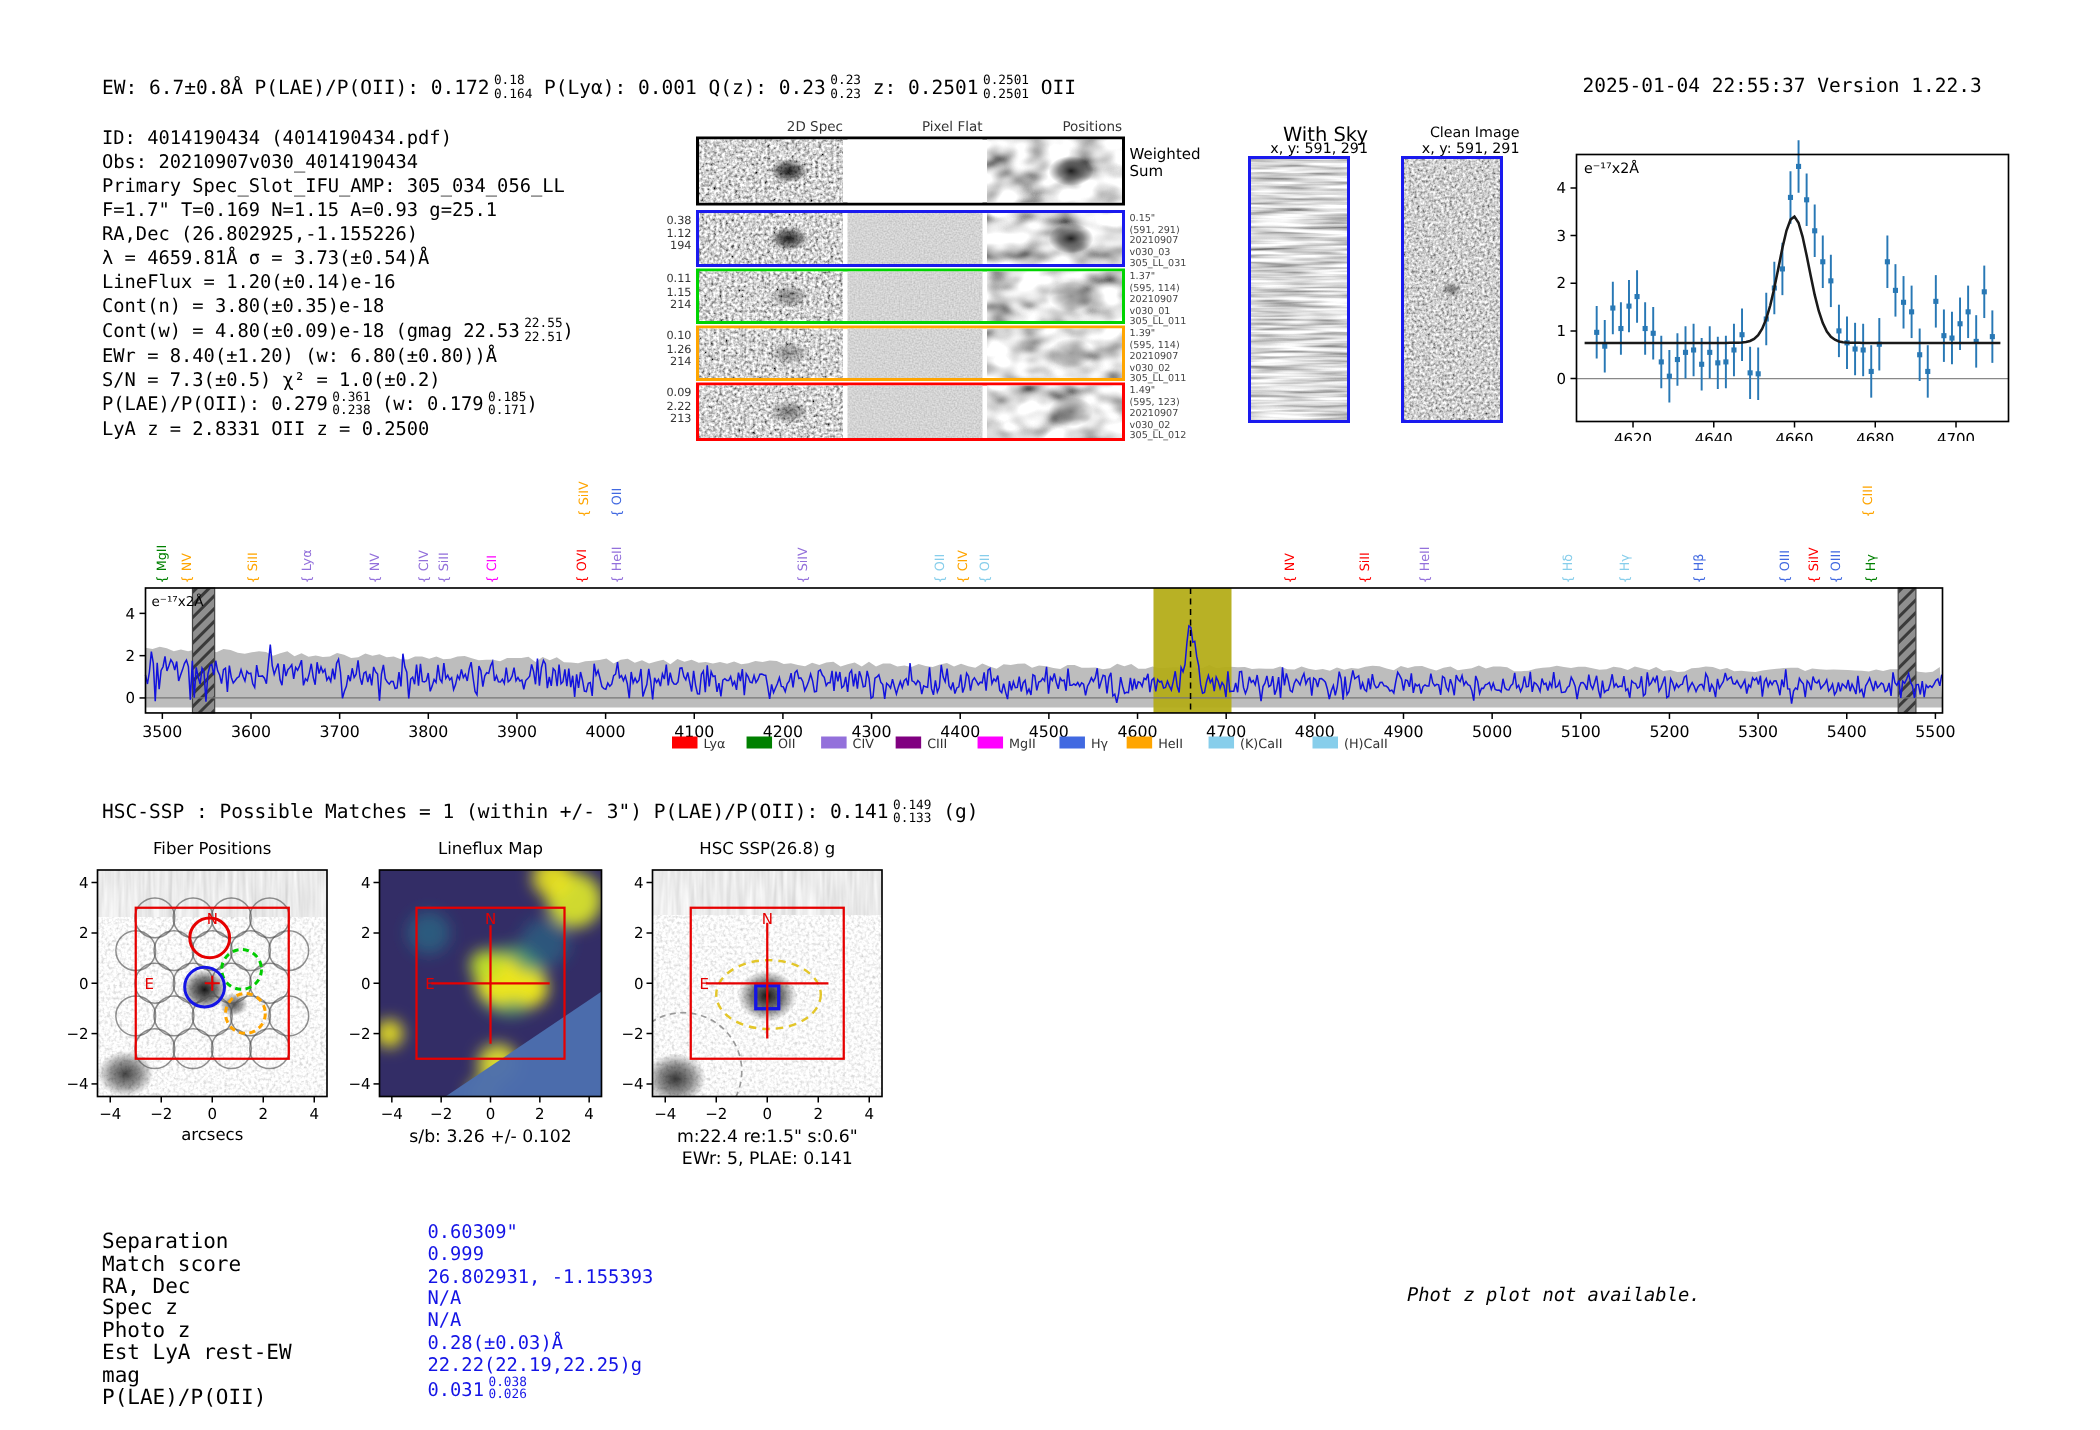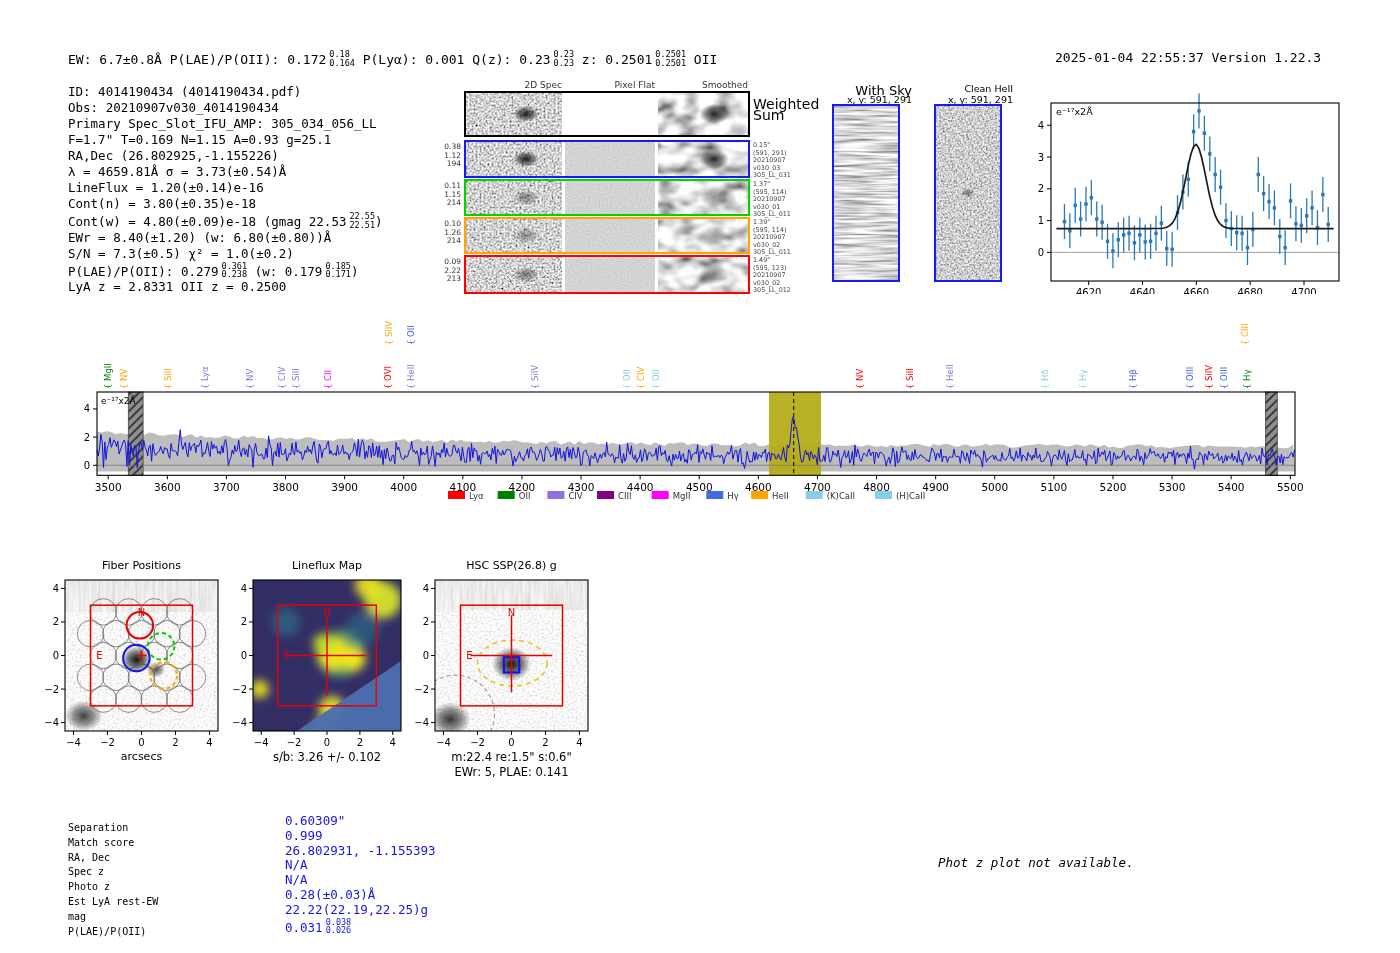--- a/index.html
+++ b/index.html
@@ -42,7 +42,7 @@
 
   <div class="abs ctitle" style="left:466px;top:33px;width:96px;">2D Spec</div>
   <div class="abs ctitle" style="left:565px;top:33px;width:90px;">Pixel Flat</div>
-  <div class="abs ctitle" style="left:658px;top:33px;width:90px;">Smoothed</div>
+  <div class="abs ctitle" style="left:658px;top:33px;width:90px;">Positions</div>
 
   <div id="spec2d-rows" class="abs" style="left:0;top:0;">
       <div class="abs" style="left:464px;top:44px;width:286px;height:46px;border:2px solid #000000;box-sizing:border-box;background:#fff;">

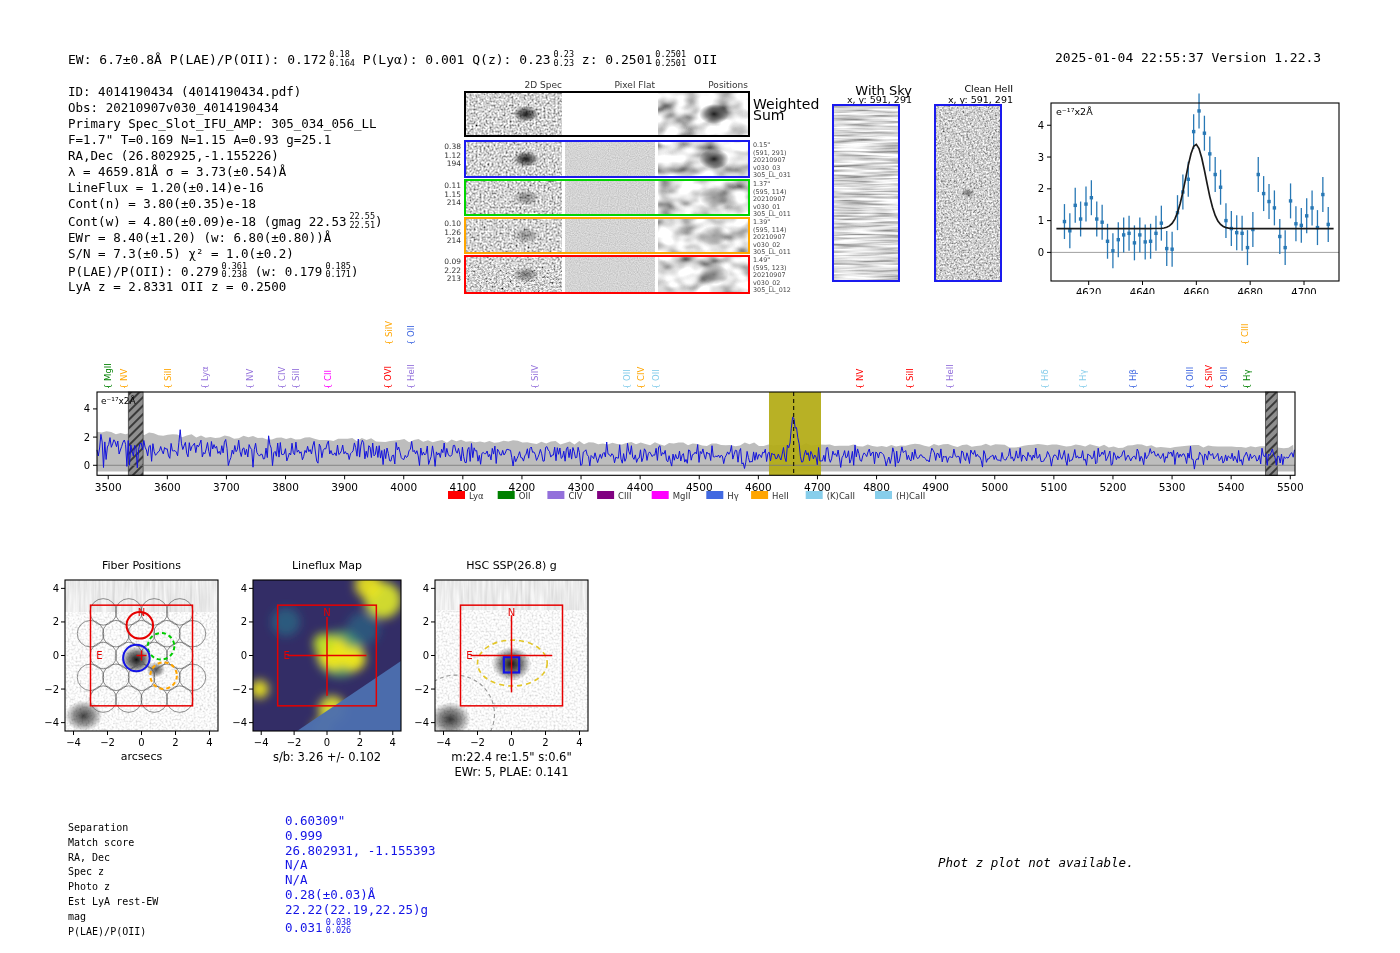--- a/index.html
+++ b/index.html
@@ -348,7 +348,7 @@
         <rect width="64" height="174" fill="#888" filter="url(#skyf)"></rect>
       </svg></div>
 
-  <div class="abs ctitle" style="left:923px;top:36px;width:90px;font-size:9.5px;color:#000;">Clean HeII</div>
+  <div class="abs ctitle" style="left:923px;top:36px;width:90px;font-size:9.5px;color:#000;">Clean Image</div>
   <div class="abs ctitle" style="left:923px;top:47px;width:90px;font-size:9.5px;color:#000;">x, y: 591, 291</div>
   <div id="clean-box" class="abs" style="left:934px;top:57px;width:68px;height:178px;border:2px solid #1a1aee;box-sizing:border-box;"><svg width="64" height="174">
         <filter id="clnf" x="-15%" y="-15%" width="130%" height="130%">

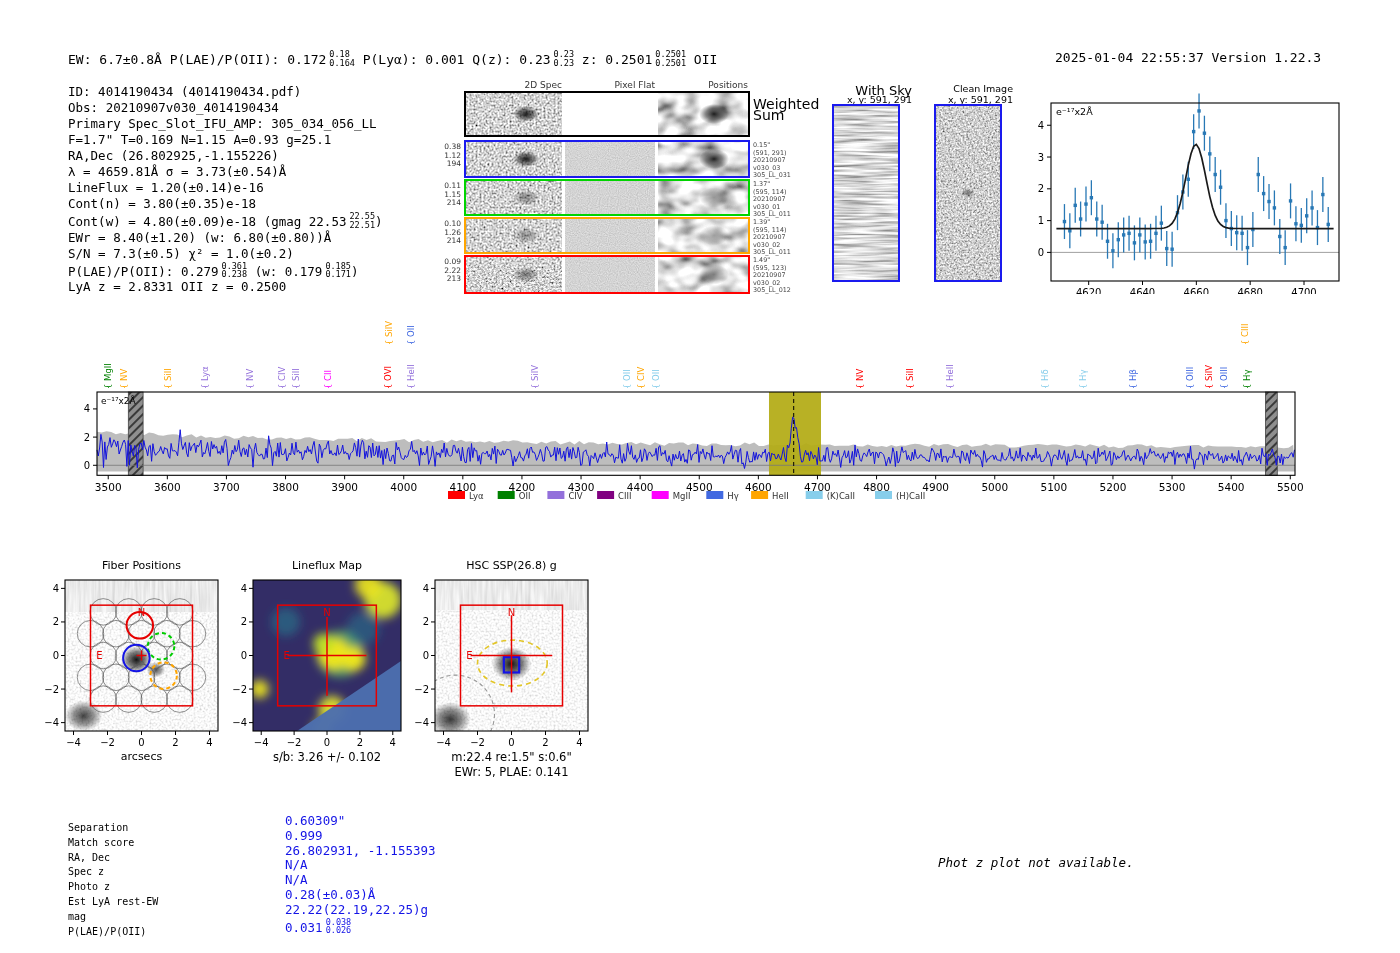--- a/index.html
+++ b/index.html
@@ -12,7 +12,7 @@
   .ctitle{font-size:9px;color:#333;text-align:right;}
   .blue{color:#1414e6;}
   .row-annot{font-size:6.4px;line-height:7.6px;color:#444;font-family:"DejaVu Sans",sans-serif;}
-  .row-annot-big{font-size:14px;line-height:10.5px;color:#000;}
+  .row-annot-big{font-size:10px;line-height:10.5px;color:#000;}
   .left-lab{font-size:7.5px;line-height:8.6px;color:#333;text-align:right;font-family:"DejaVu Sans",sans-serif;}
   svg text{font-family:"DejaVu Sans",sans-serif;}
 </style>

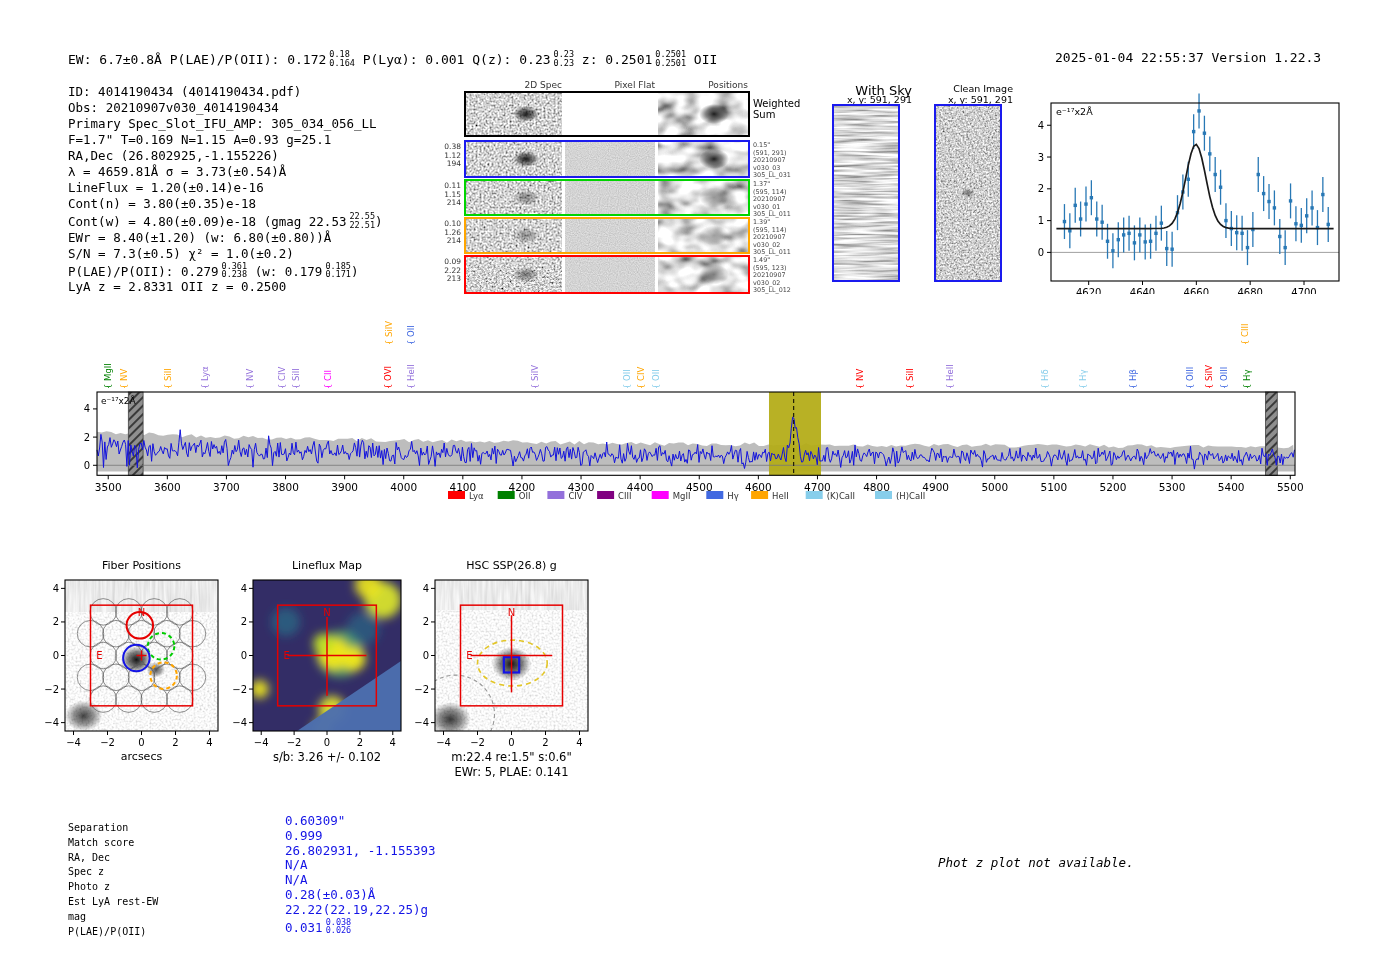--- a/index.html
+++ b/index.html
@@ -610,6 +610,7 @@
       <text x="846" y="179.5" font-size="8.5" fill="#333">(H)CaII</text>
     </svg>
 
+  <div class="abs mono" style="left:68px;top:486px;font-size:13px;">HSC-SSP : Possible Matches = 1 (within +/- 3")  P(LAE)/P(OII): 0.141<span class="frac"><span>0.149</span><span>0.133</span></span> (g)</div>
 
   <svg id="cut-fiber" class="abs" style="left:38px;top:508px;" width="200" height="225">
       <filter id="fibbg" x="-15%" y="-15%" width="130%" height="130%">

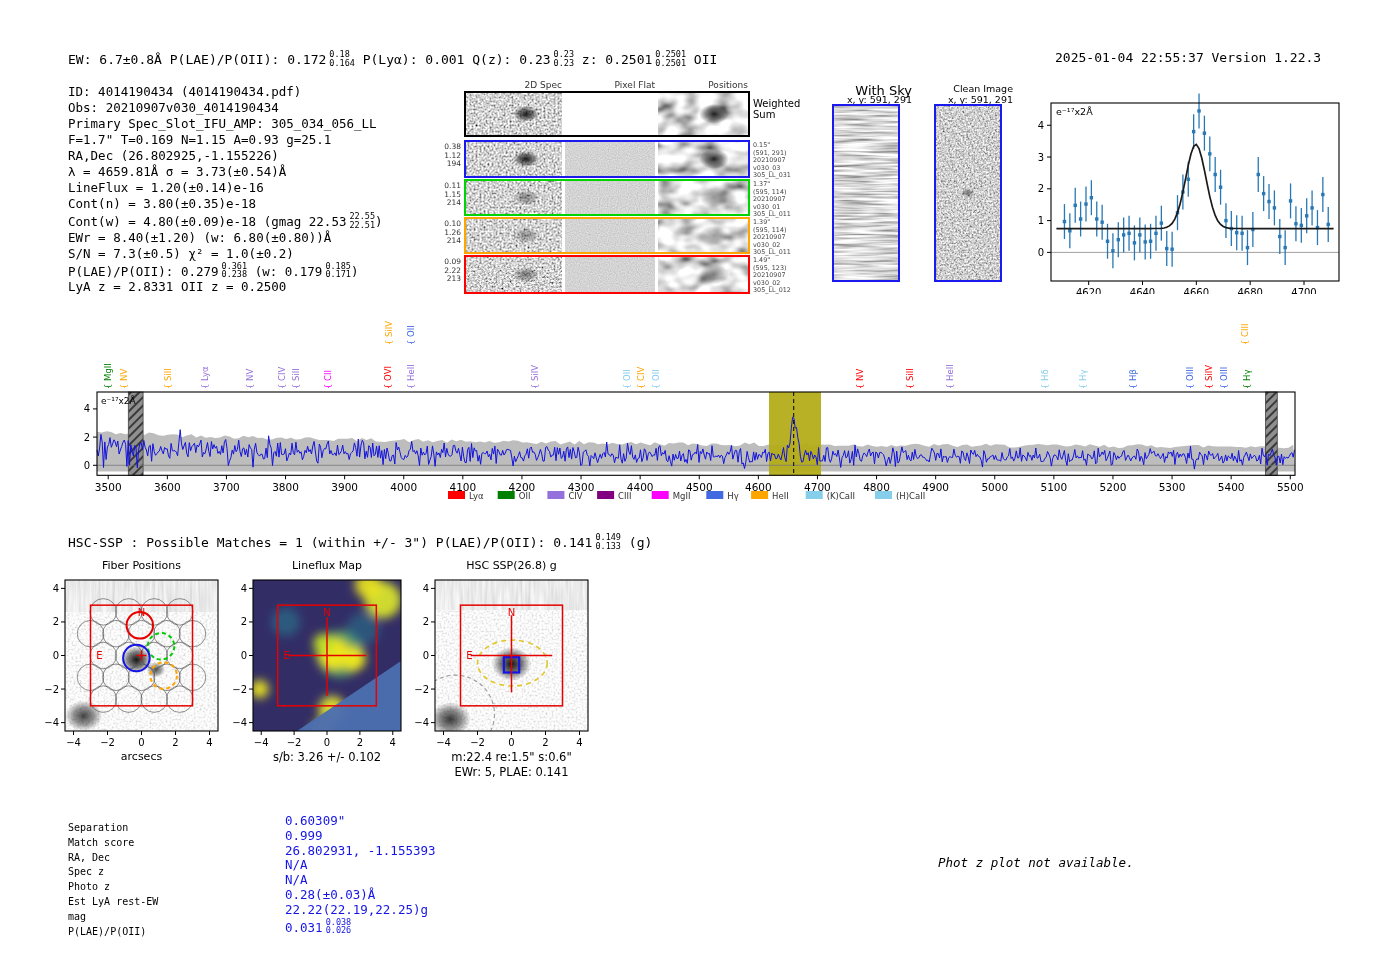--- a/index.html
+++ b/index.html
@@ -825,7 +825,7 @@
       <text x="103.5" y="221" font-size="11.5" text-anchor="middle">EWr: 5, PLAE: 0.141</text>
     </svg>
 
-  <div id="match-labels" class="abs mono" style="left:68px;top:774px;font-size:10px;line-height:14.8px;">
+  <div id="match-labels" class="abs mono" style="left:68px;top:774px;font-size:14px;line-height:14.8px;">
       <div>Separation</div>
       <div>Match score</div>
       <div>RA, Dec</div>

